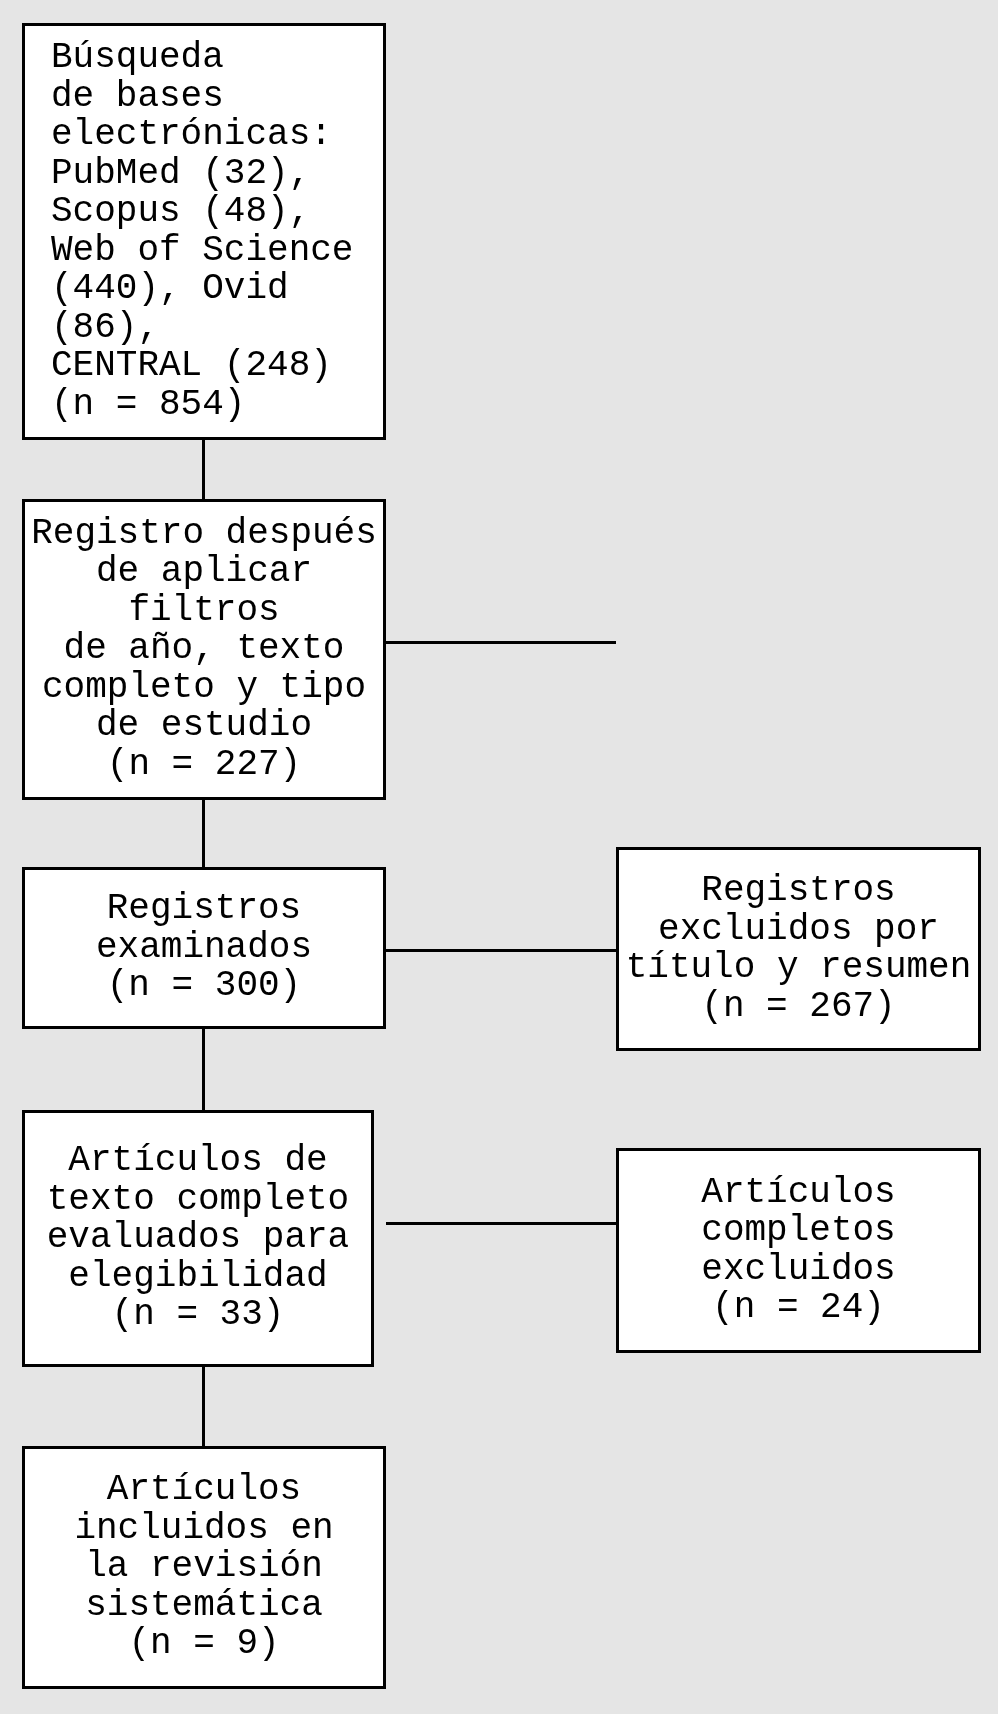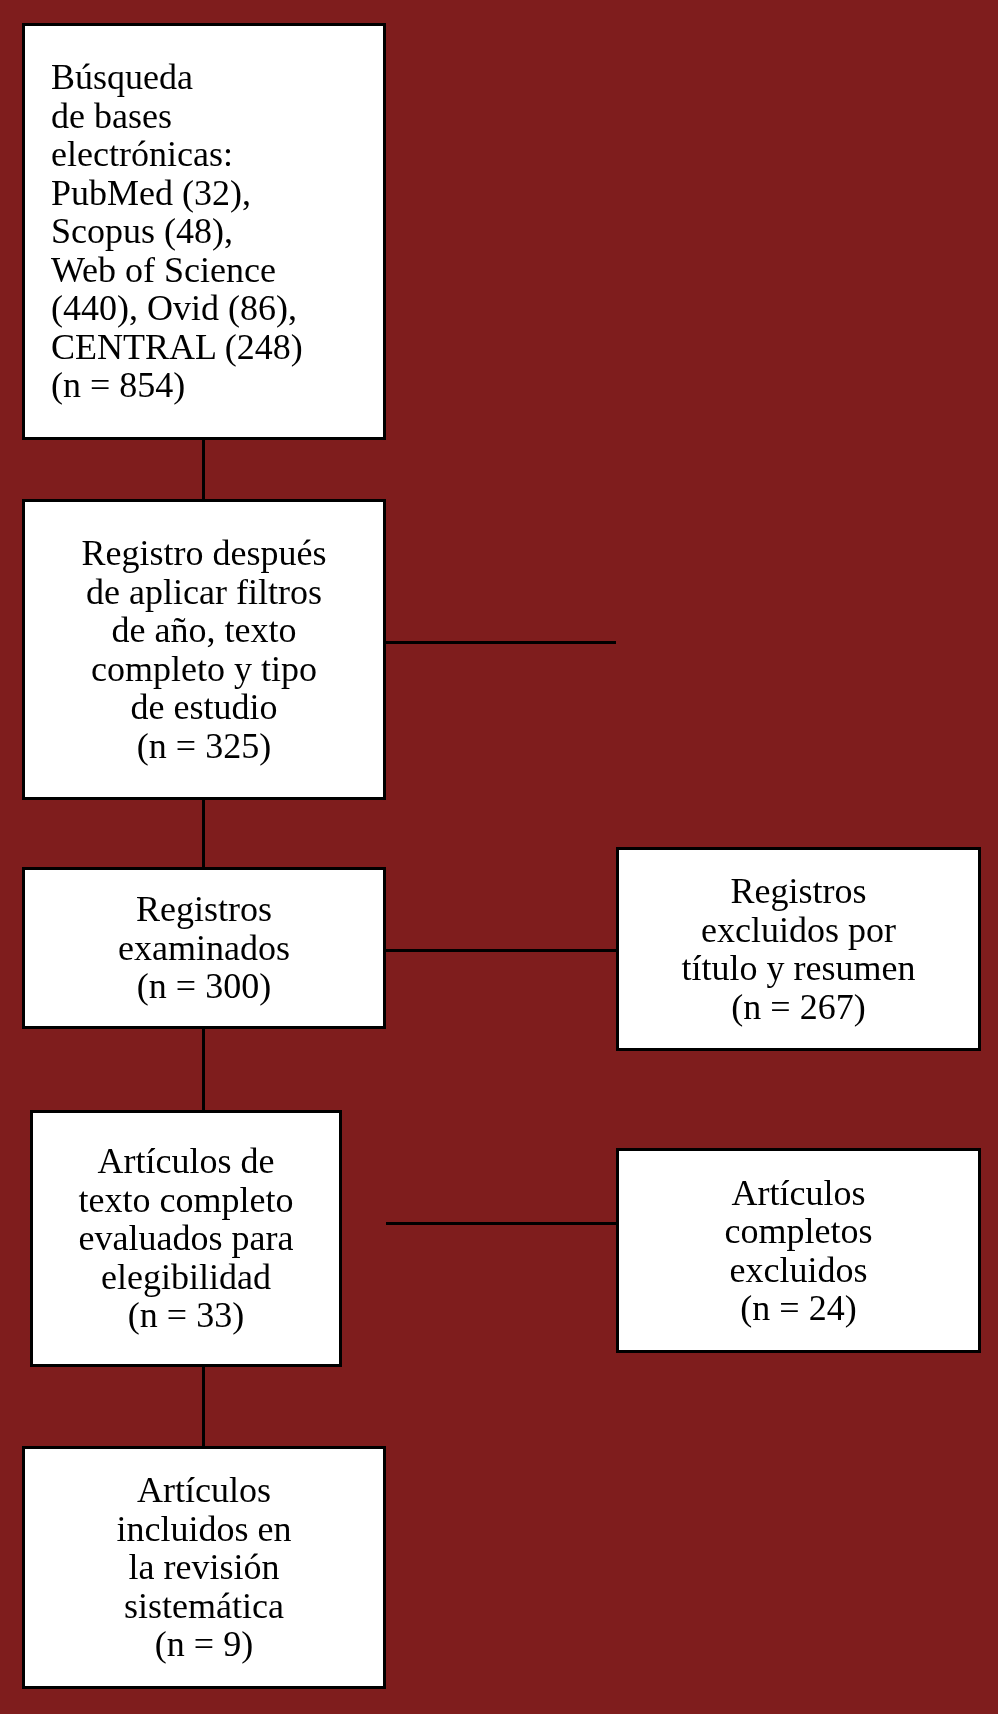--- a/index.html
+++ b/index.html
@@ -11,8 +11,8 @@
     position: relative;
     width: 998px;
     height: 1714px;
-    background: #7f1d1d;
-    font-family: Liberation Serif, serif;
+    background: #e5e5e5;
+    font-family: Liberation Mono, monospace;
     color: #000000;
   }
   .box {

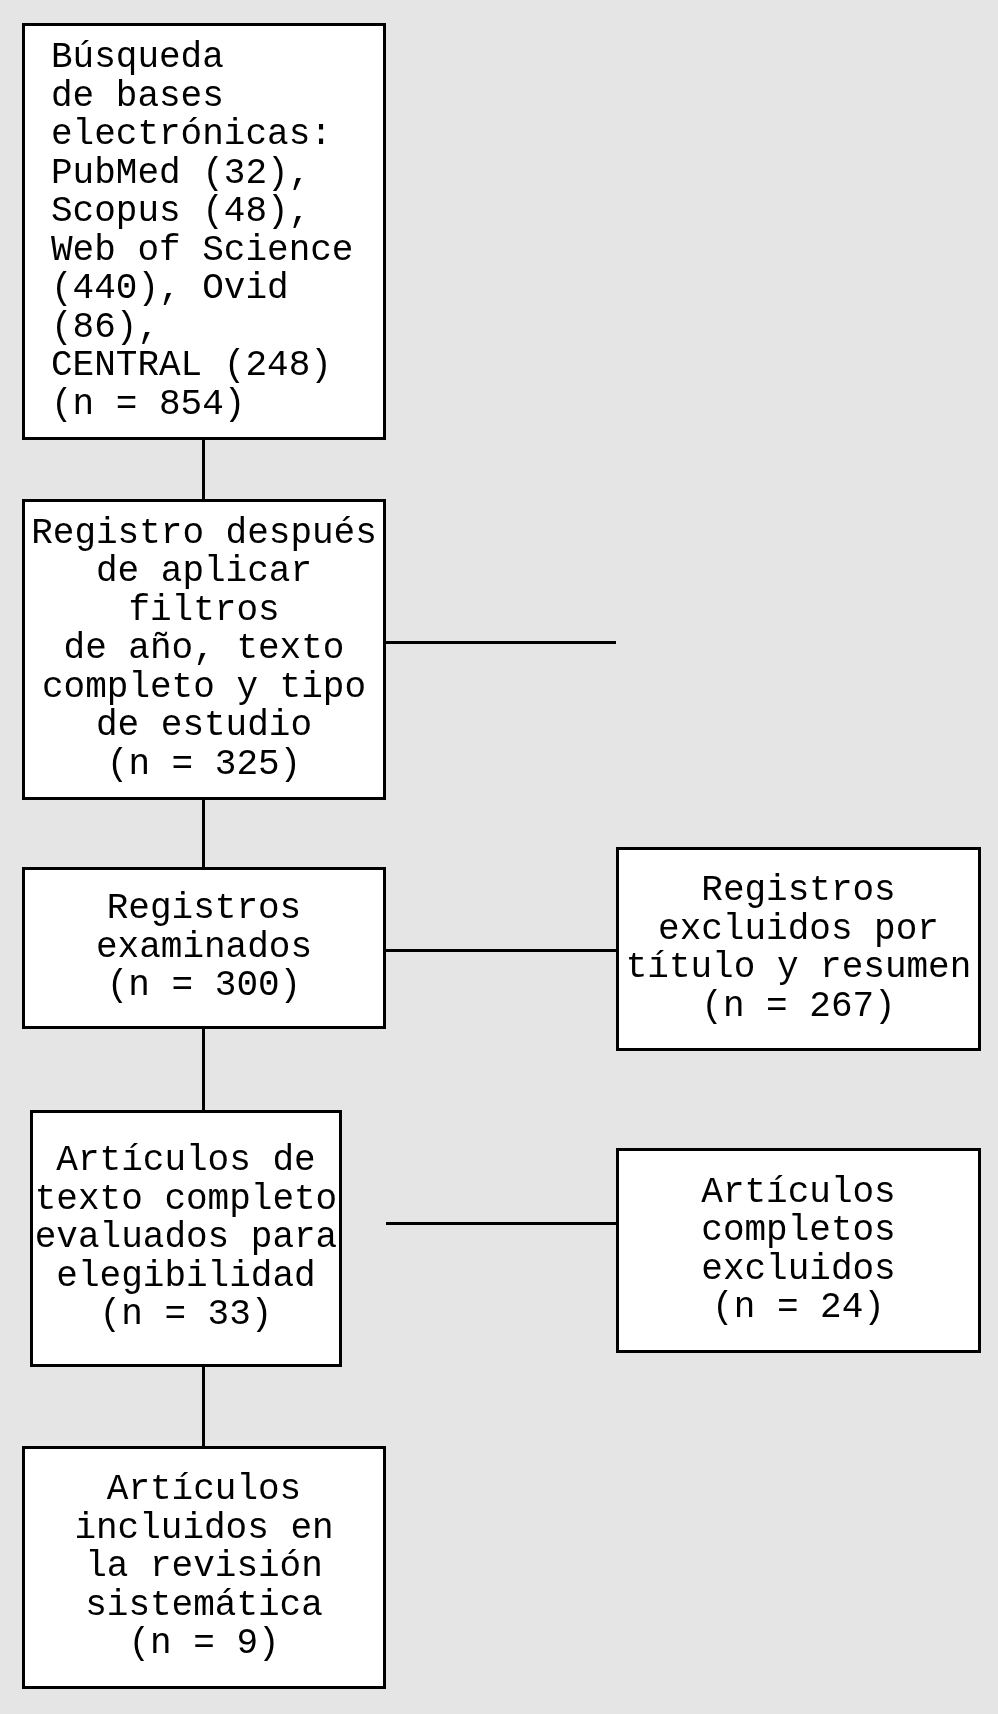--- a/index.html
+++ b/index.html
@@ -79,7 +79,7 @@
 de año, texto
 completo y tipo
 de estudio
-(n = 325)</div>
+(n = 227)</div>
 
   <div class="box" id="box-screened">Registros
 examinados

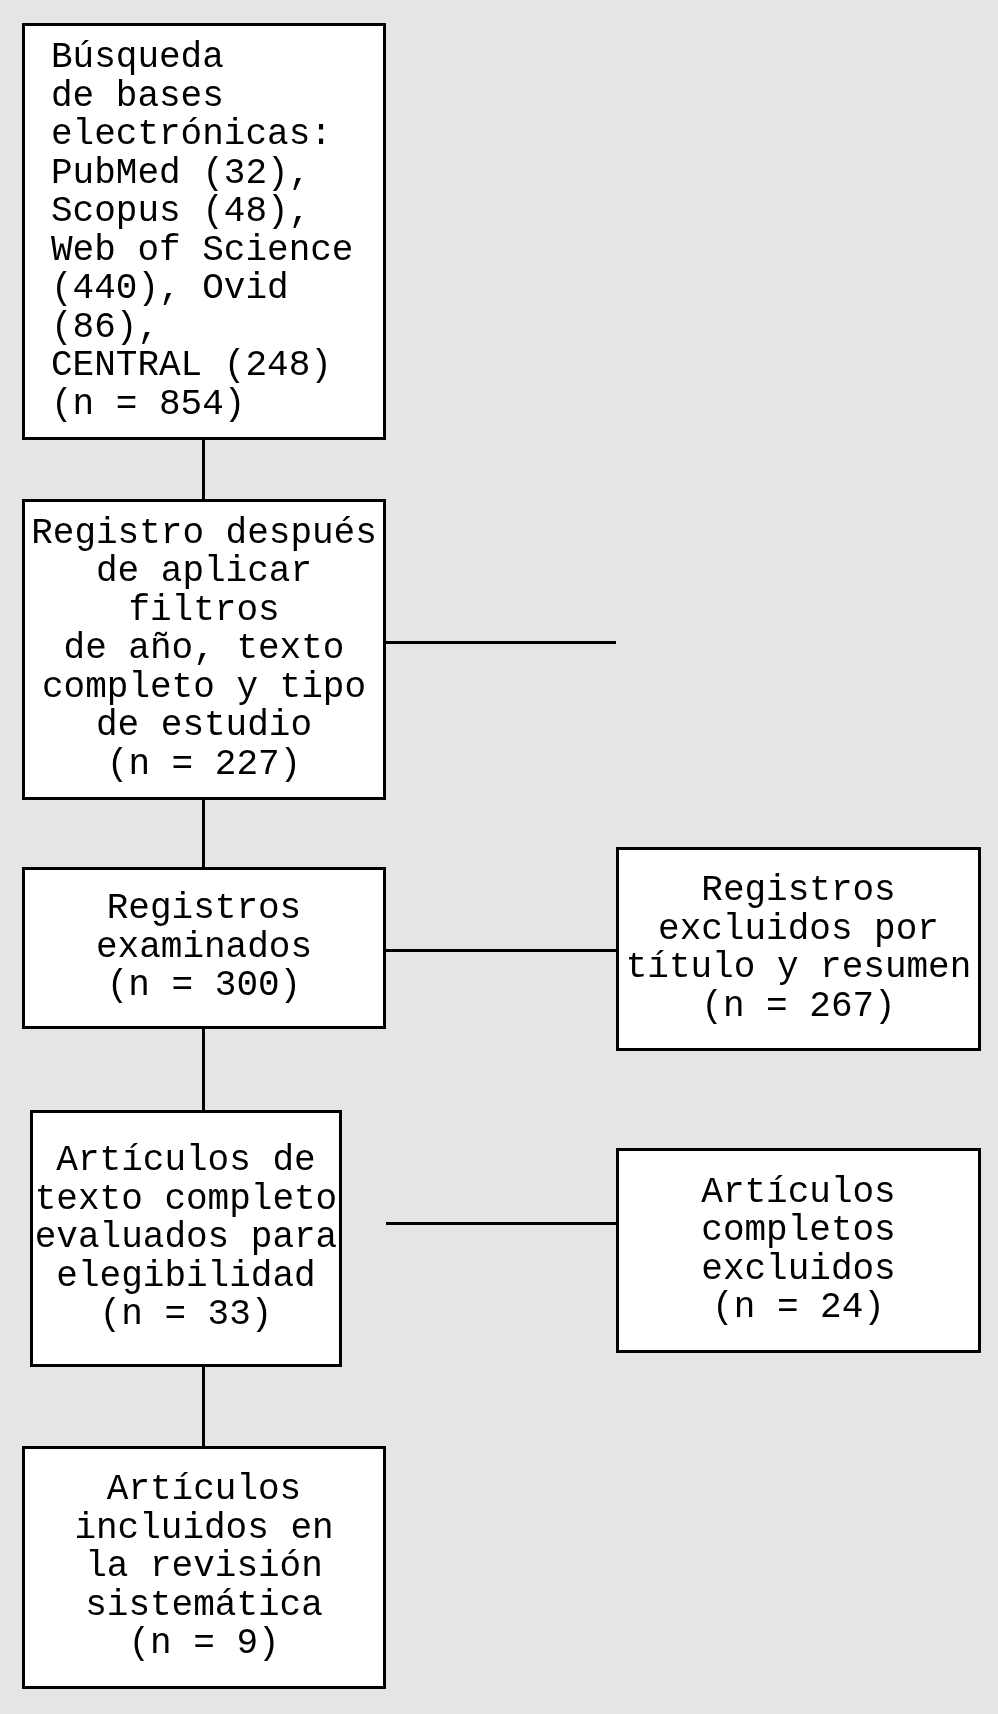--- a/index.html
+++ b/index.html
@@ -38,7 +38,7 @@
   #box-search    { left: 22px;  top: 23px;   width: 364px; height: 417px; }
   #box-filtered  { left: 22px;  top: 499px;  width: 364px; height: 301px; }
   #box-screened  { left: 22px;  top: 867px;  width: 364px; height: 162px; }
-  #box-fulltext  { left: 30px;  top: 1110px; width: 312px; height: 257px; }
+  #box-fulltext  { left: 22px;  top: 1110px; width: 352px; height: 257px; }
   #box-included  { left: 22px;  top: 1446px; width: 364px; height: 243px; }
   
   #box-duplicates        { left: 616px; top: 567px;  width: 365px; height: 140px; }

